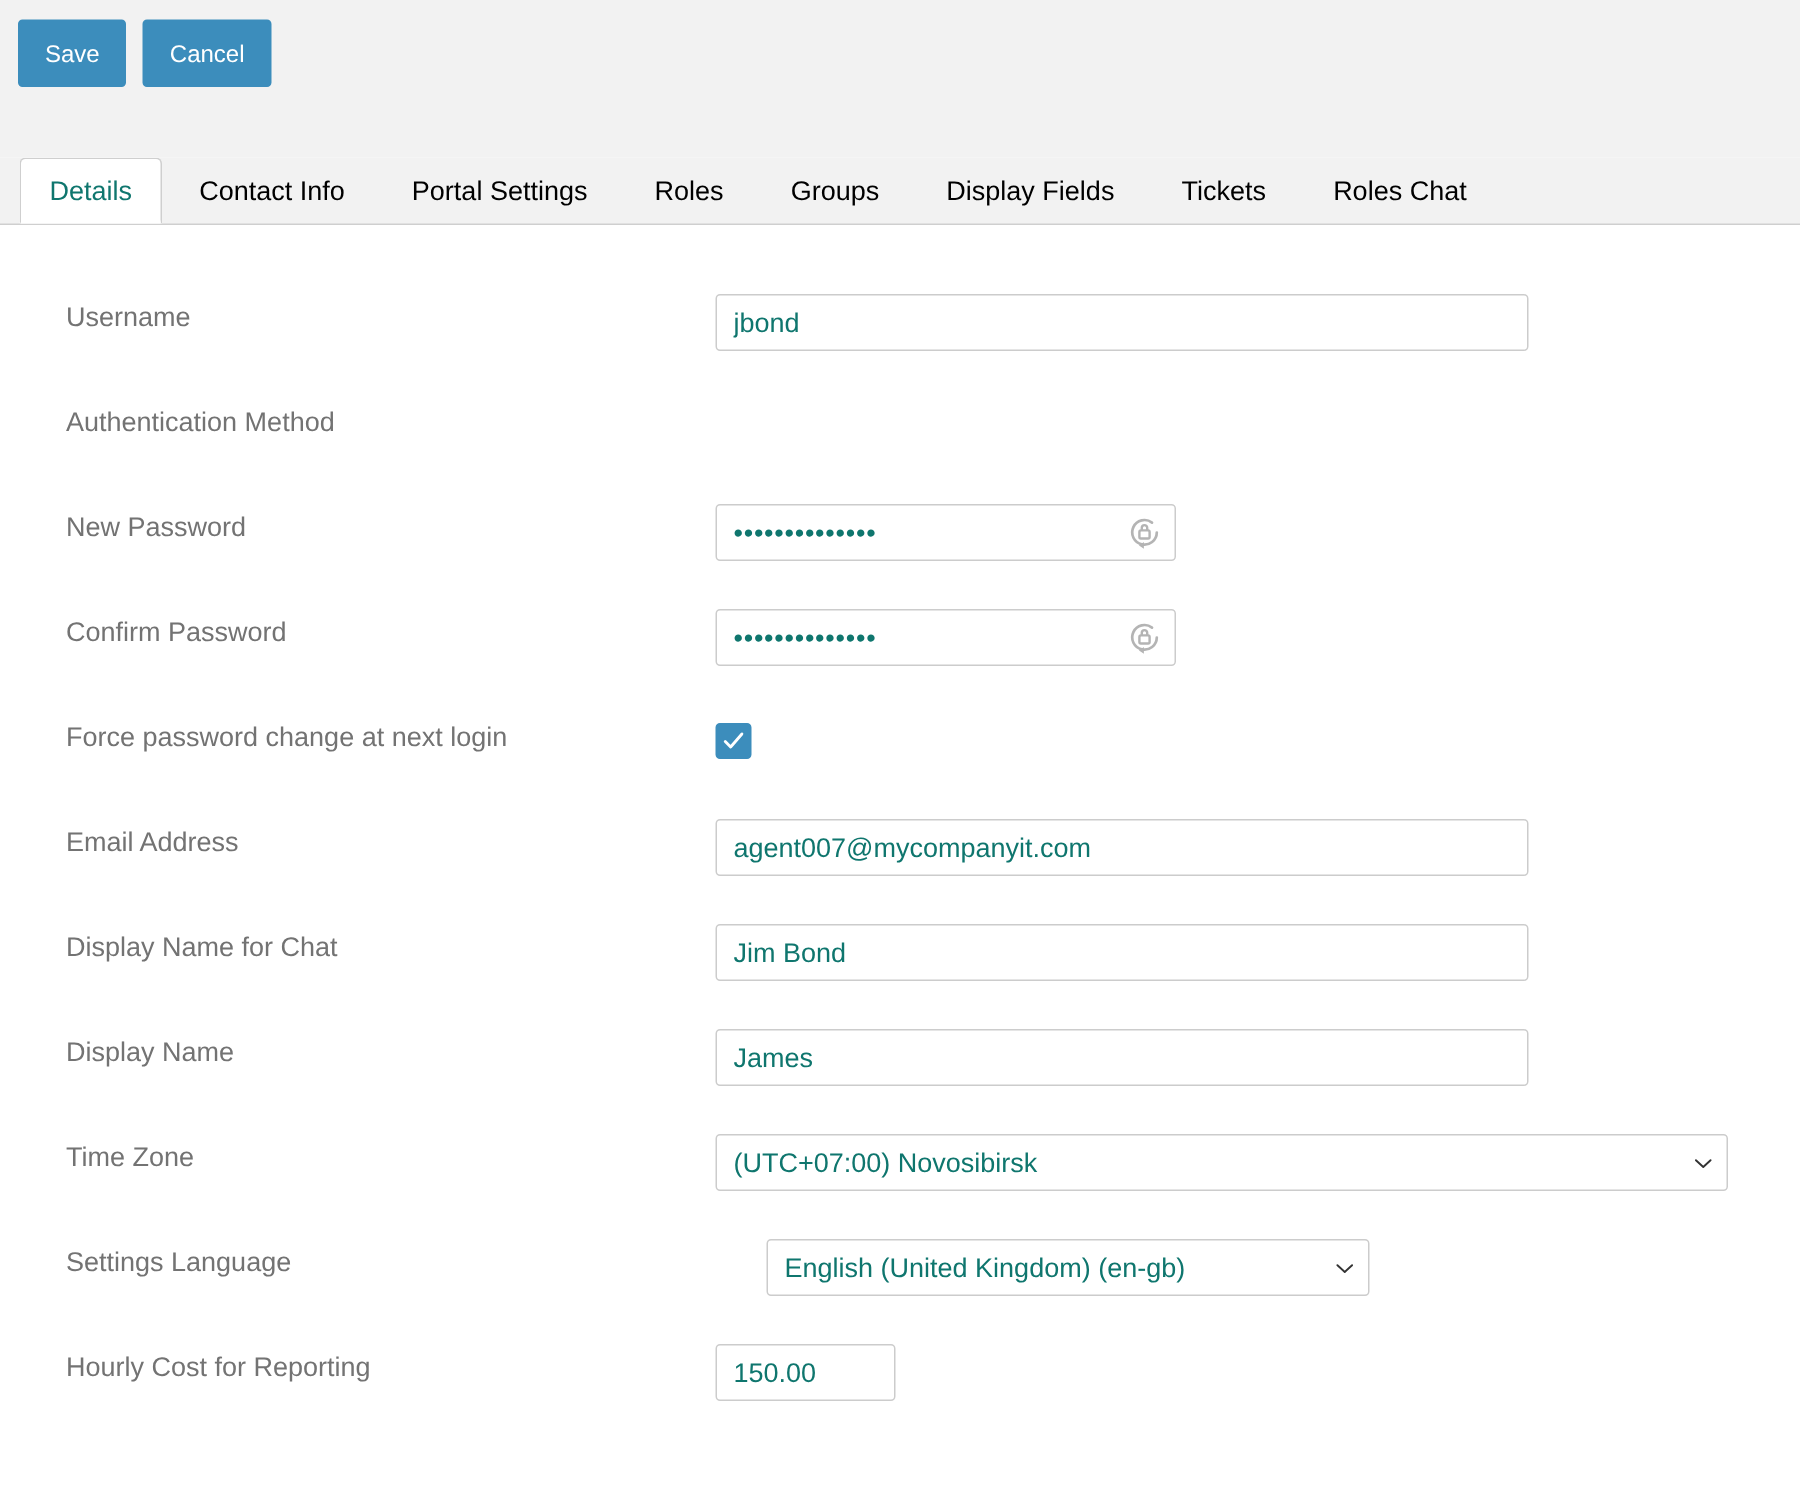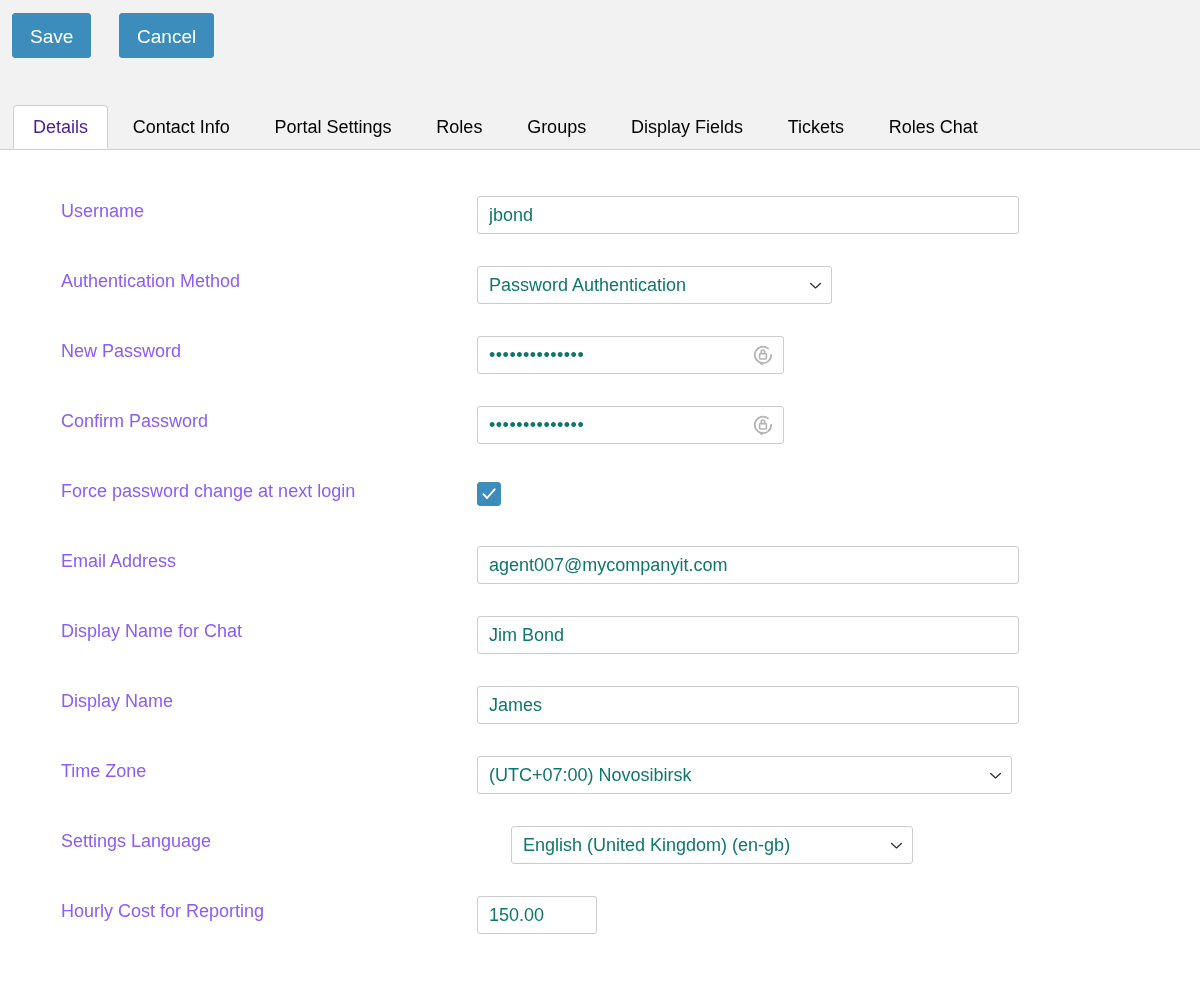--- a/index.html
+++ b/index.html
@@ -33,12 +33,12 @@
     height: 45px;
     line-height: 45px;
     padding: 0 17px;
-    margin-right: 23px;
+    margin-right: 6px;
     background: #3c8dbc;
     color: #ffffff;
     border: 1px solid #3c8dbc;
     border-radius: 3px;
-    font-size: 19px;
+    font-size: 16px;
     font-family: "Liberation Sans", sans-serif;
     cursor: pointer;
     vertical-align: top;

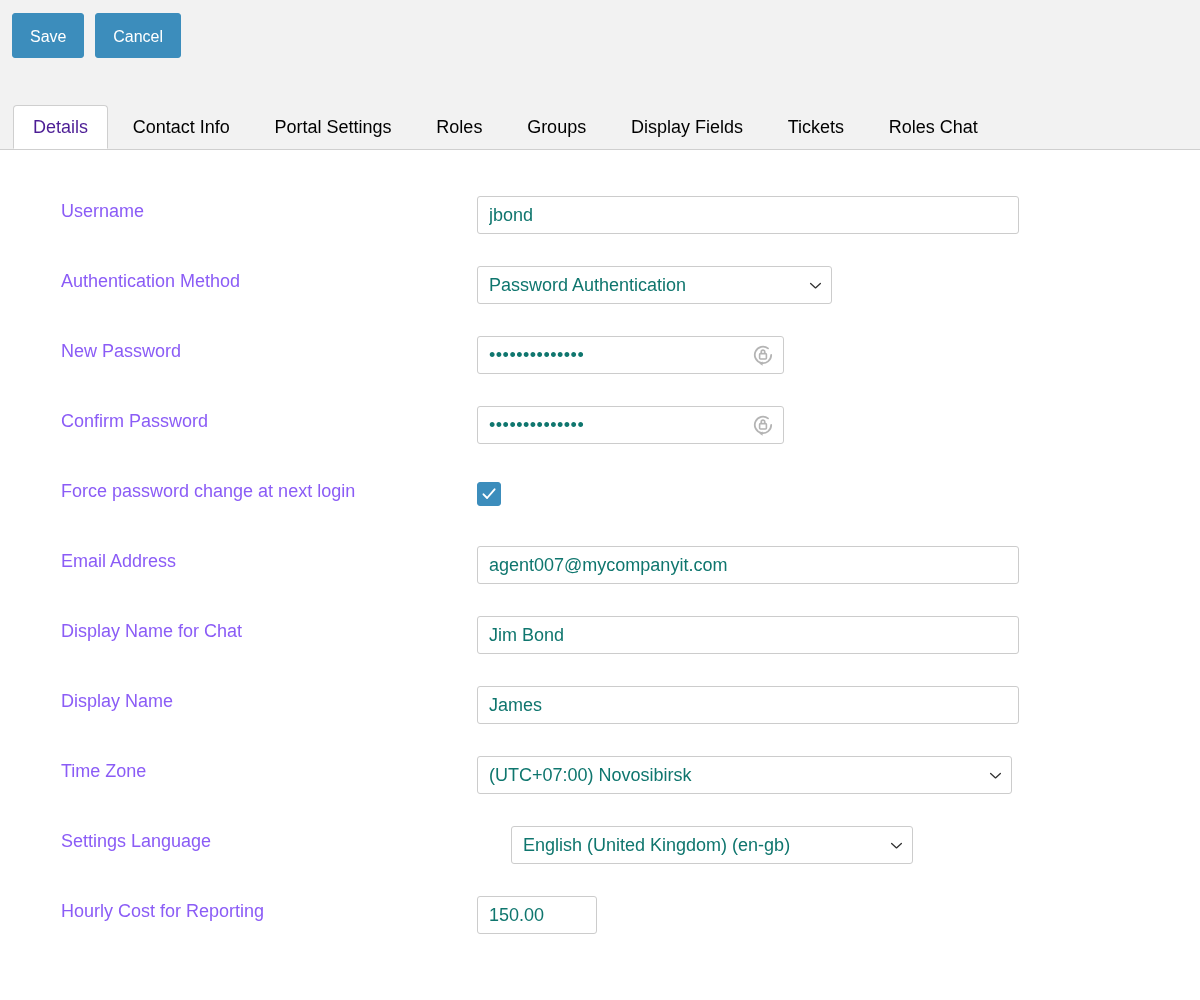--- a/index.html
+++ b/index.html
@@ -73,7 +73,7 @@
     background: #ffffff;
     border-color: #cfcfcf;
     border-bottom-color: #ffffff;
-    color: #4c1d95;
+    color: #0f766e;
     z-index: 2;
   }
   .tab.active::after {

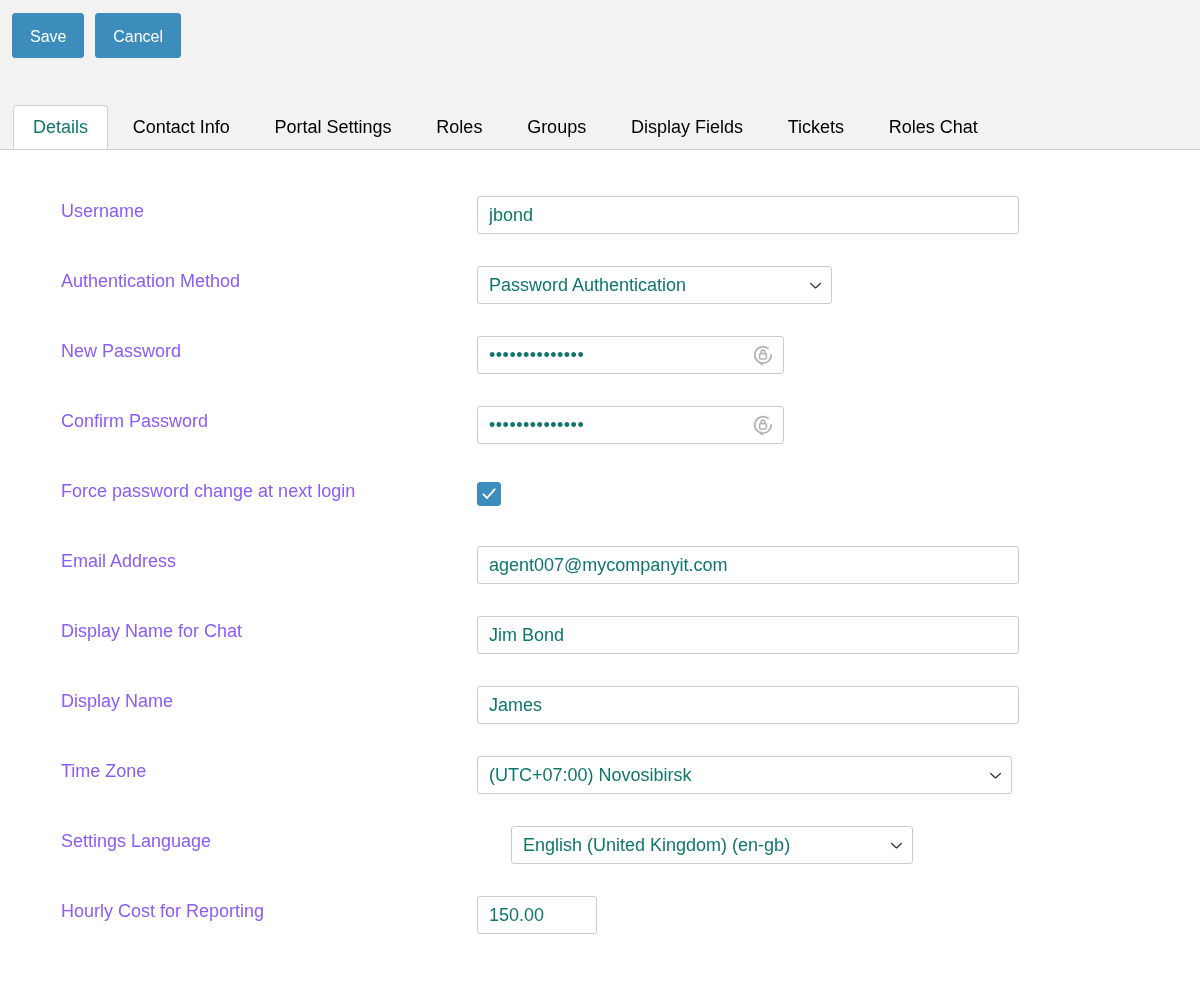--- a/index.html
+++ b/index.html
@@ -100,11 +100,11 @@
   }
   .label {
     position: absolute;
-    left: 61px;
+    left: 44px;
     top: 0;
     line-height: 30px;
     font-size: 18px;
-    color: #8b5cf6;
+    color: #737373;
     white-space: nowrap;
   }
   .field {

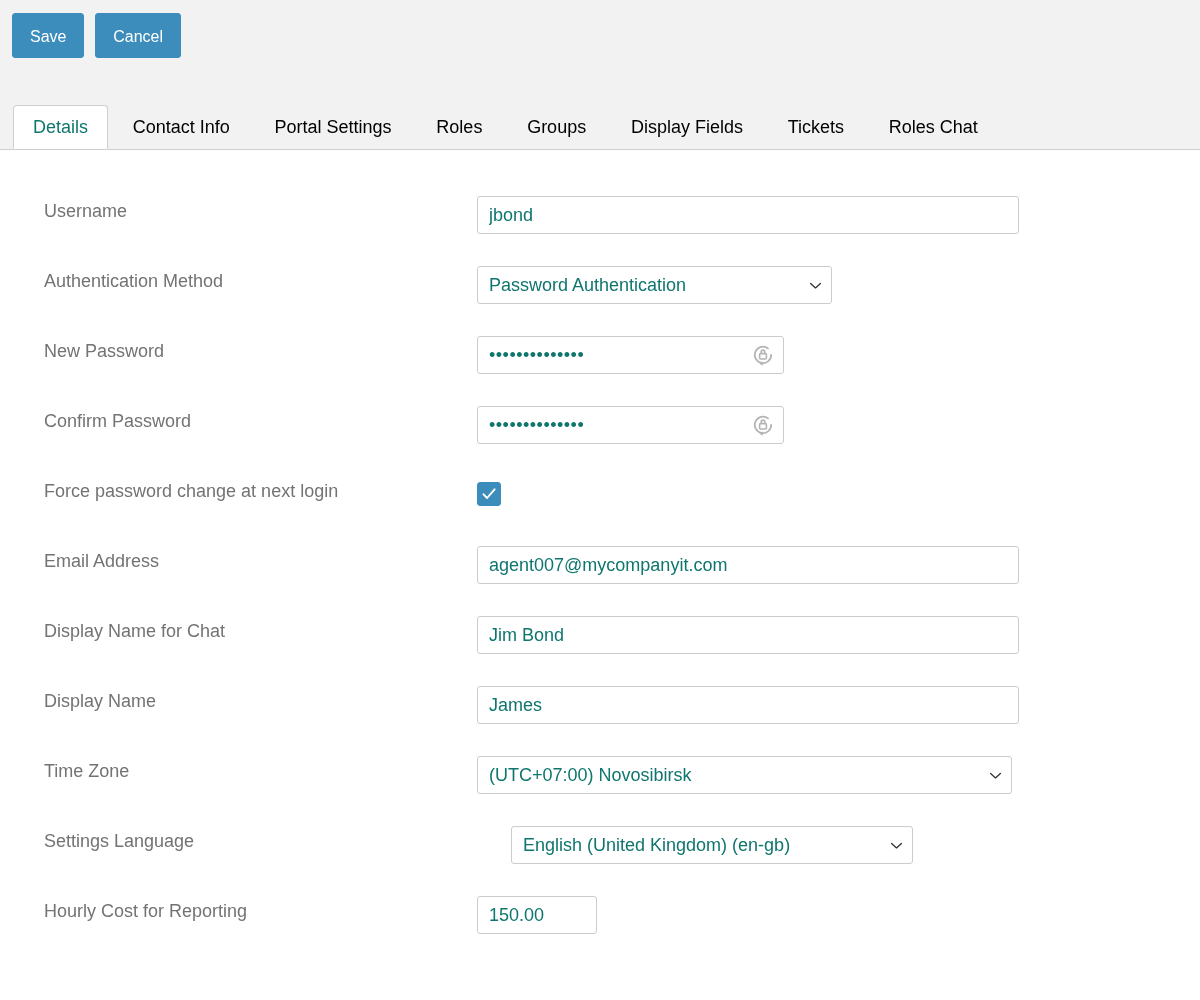--- a/index.html
+++ b/index.html
@@ -223,16 +223,6 @@
 
   <div class="row">
     <div class="label">Authentication Method</div>
-    <div class="field">
-      <div class="selwrap sel-auth">
-        <span class="seltext">Password Authentication</span>
-        <span class="caret">
-          <svg width="13" height="13" viewBox="0 0 16 16">
-              <path d="M2 5.5 L8 11 L14 5.5" fill="none" stroke="#333" stroke-width="1.6" stroke-linecap="round" stroke-linejoin="round"></path>
-            </svg>
-        </span>
-      </div>
-    </div>
   </div>
 
   <div class="row">

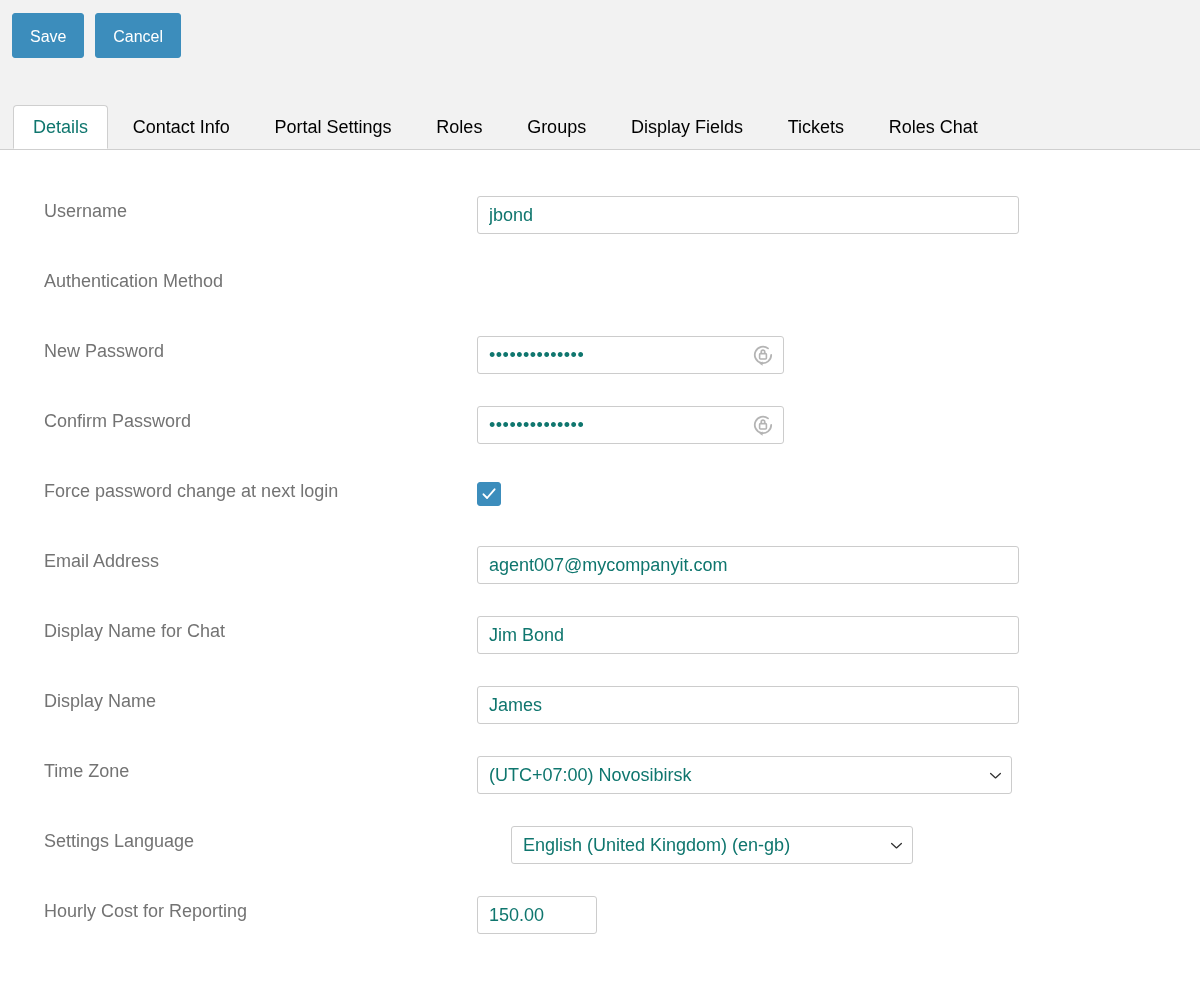--- a/index.html
+++ b/index.html
@@ -153,7 +153,7 @@
   .caret svg { display: block; }
 
   .sel-auth { width: 355px; }
-  .sel-tz   { width: 535px; }
+  .sel-tz   { width: 675px; }
   .sel-lang { width: 402px; margin-left: 34px; }
 
   

